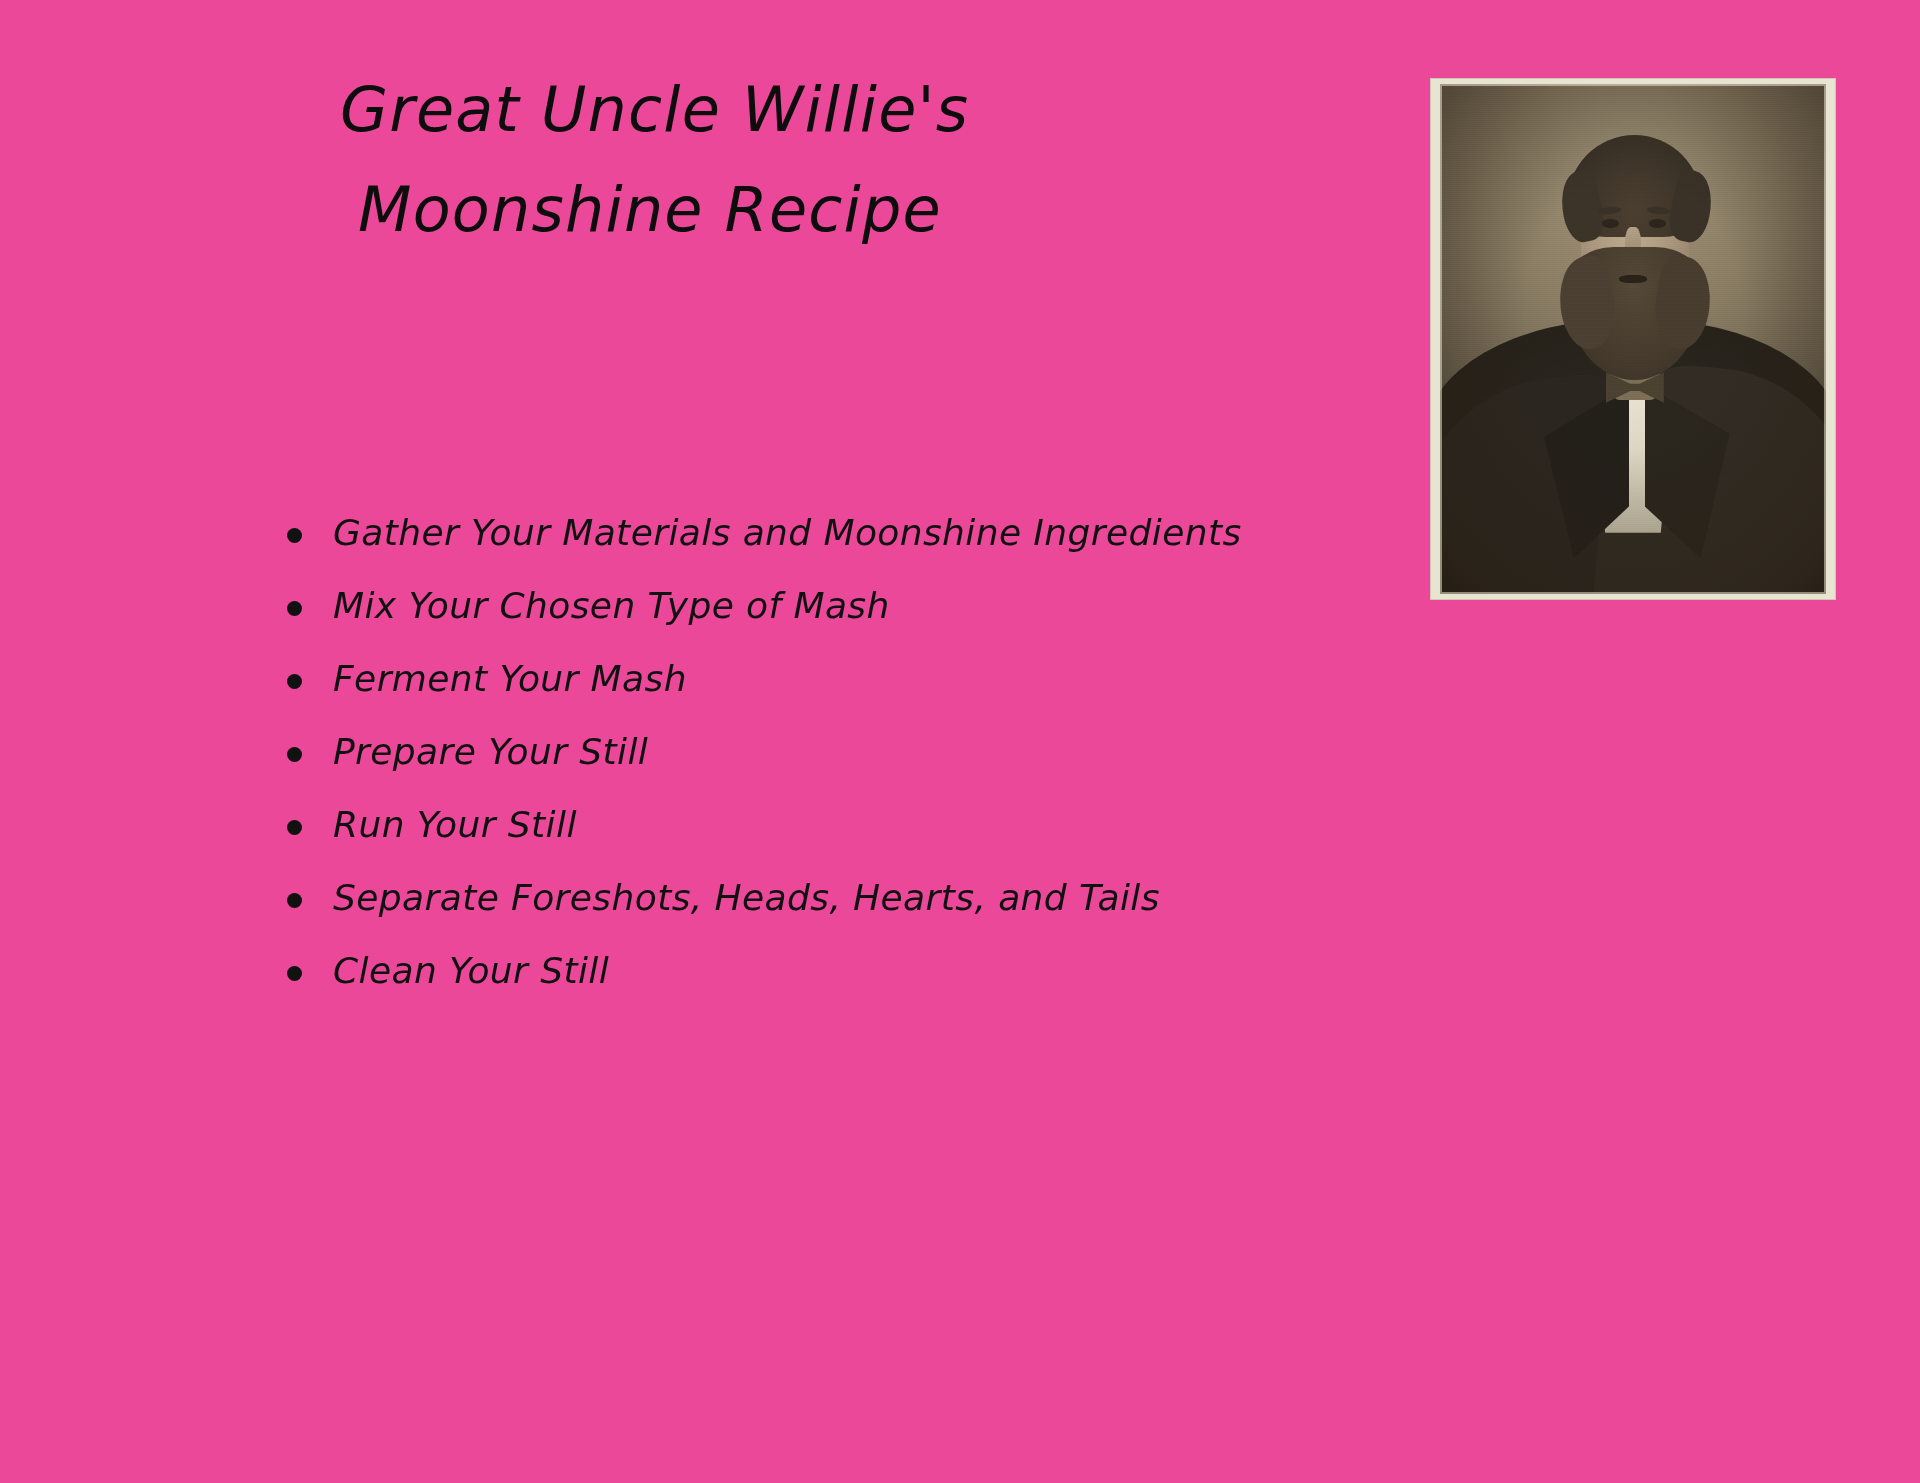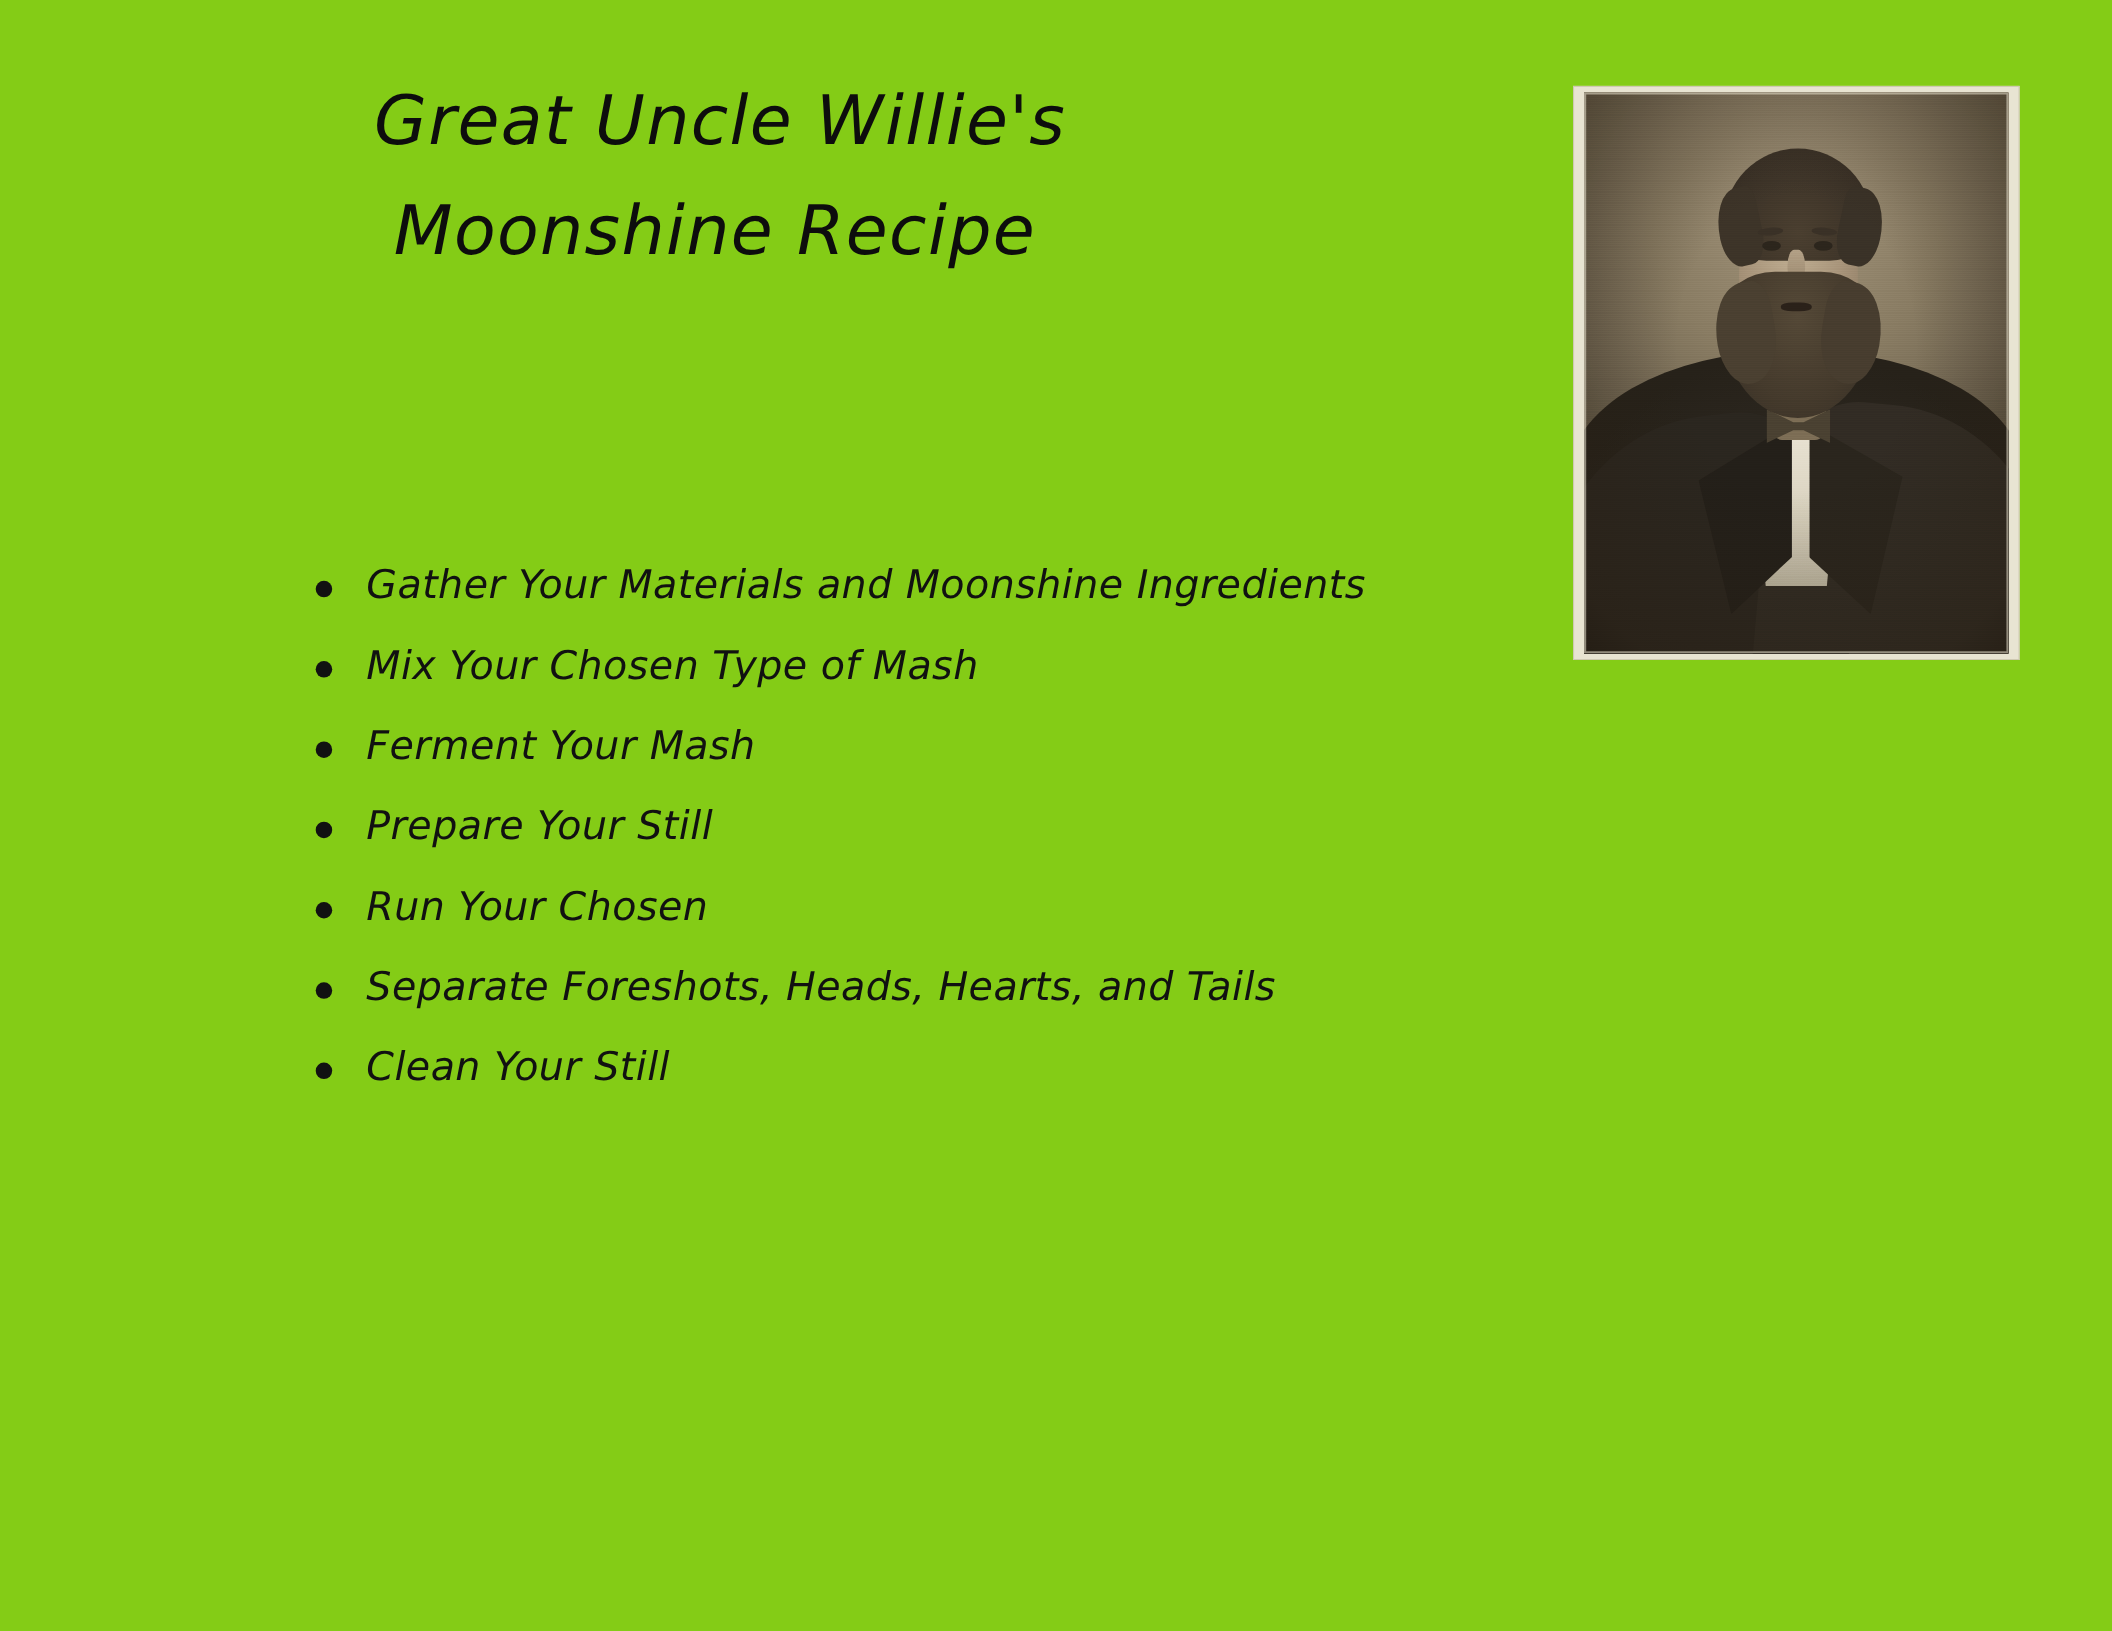--- a/index.html
+++ b/index.html
@@ -17,7 +17,7 @@
   .slide {
     position: absolute;
     inset: 0;
-    background: #84cc16;
+    background: #ec4899;
   }
 
   

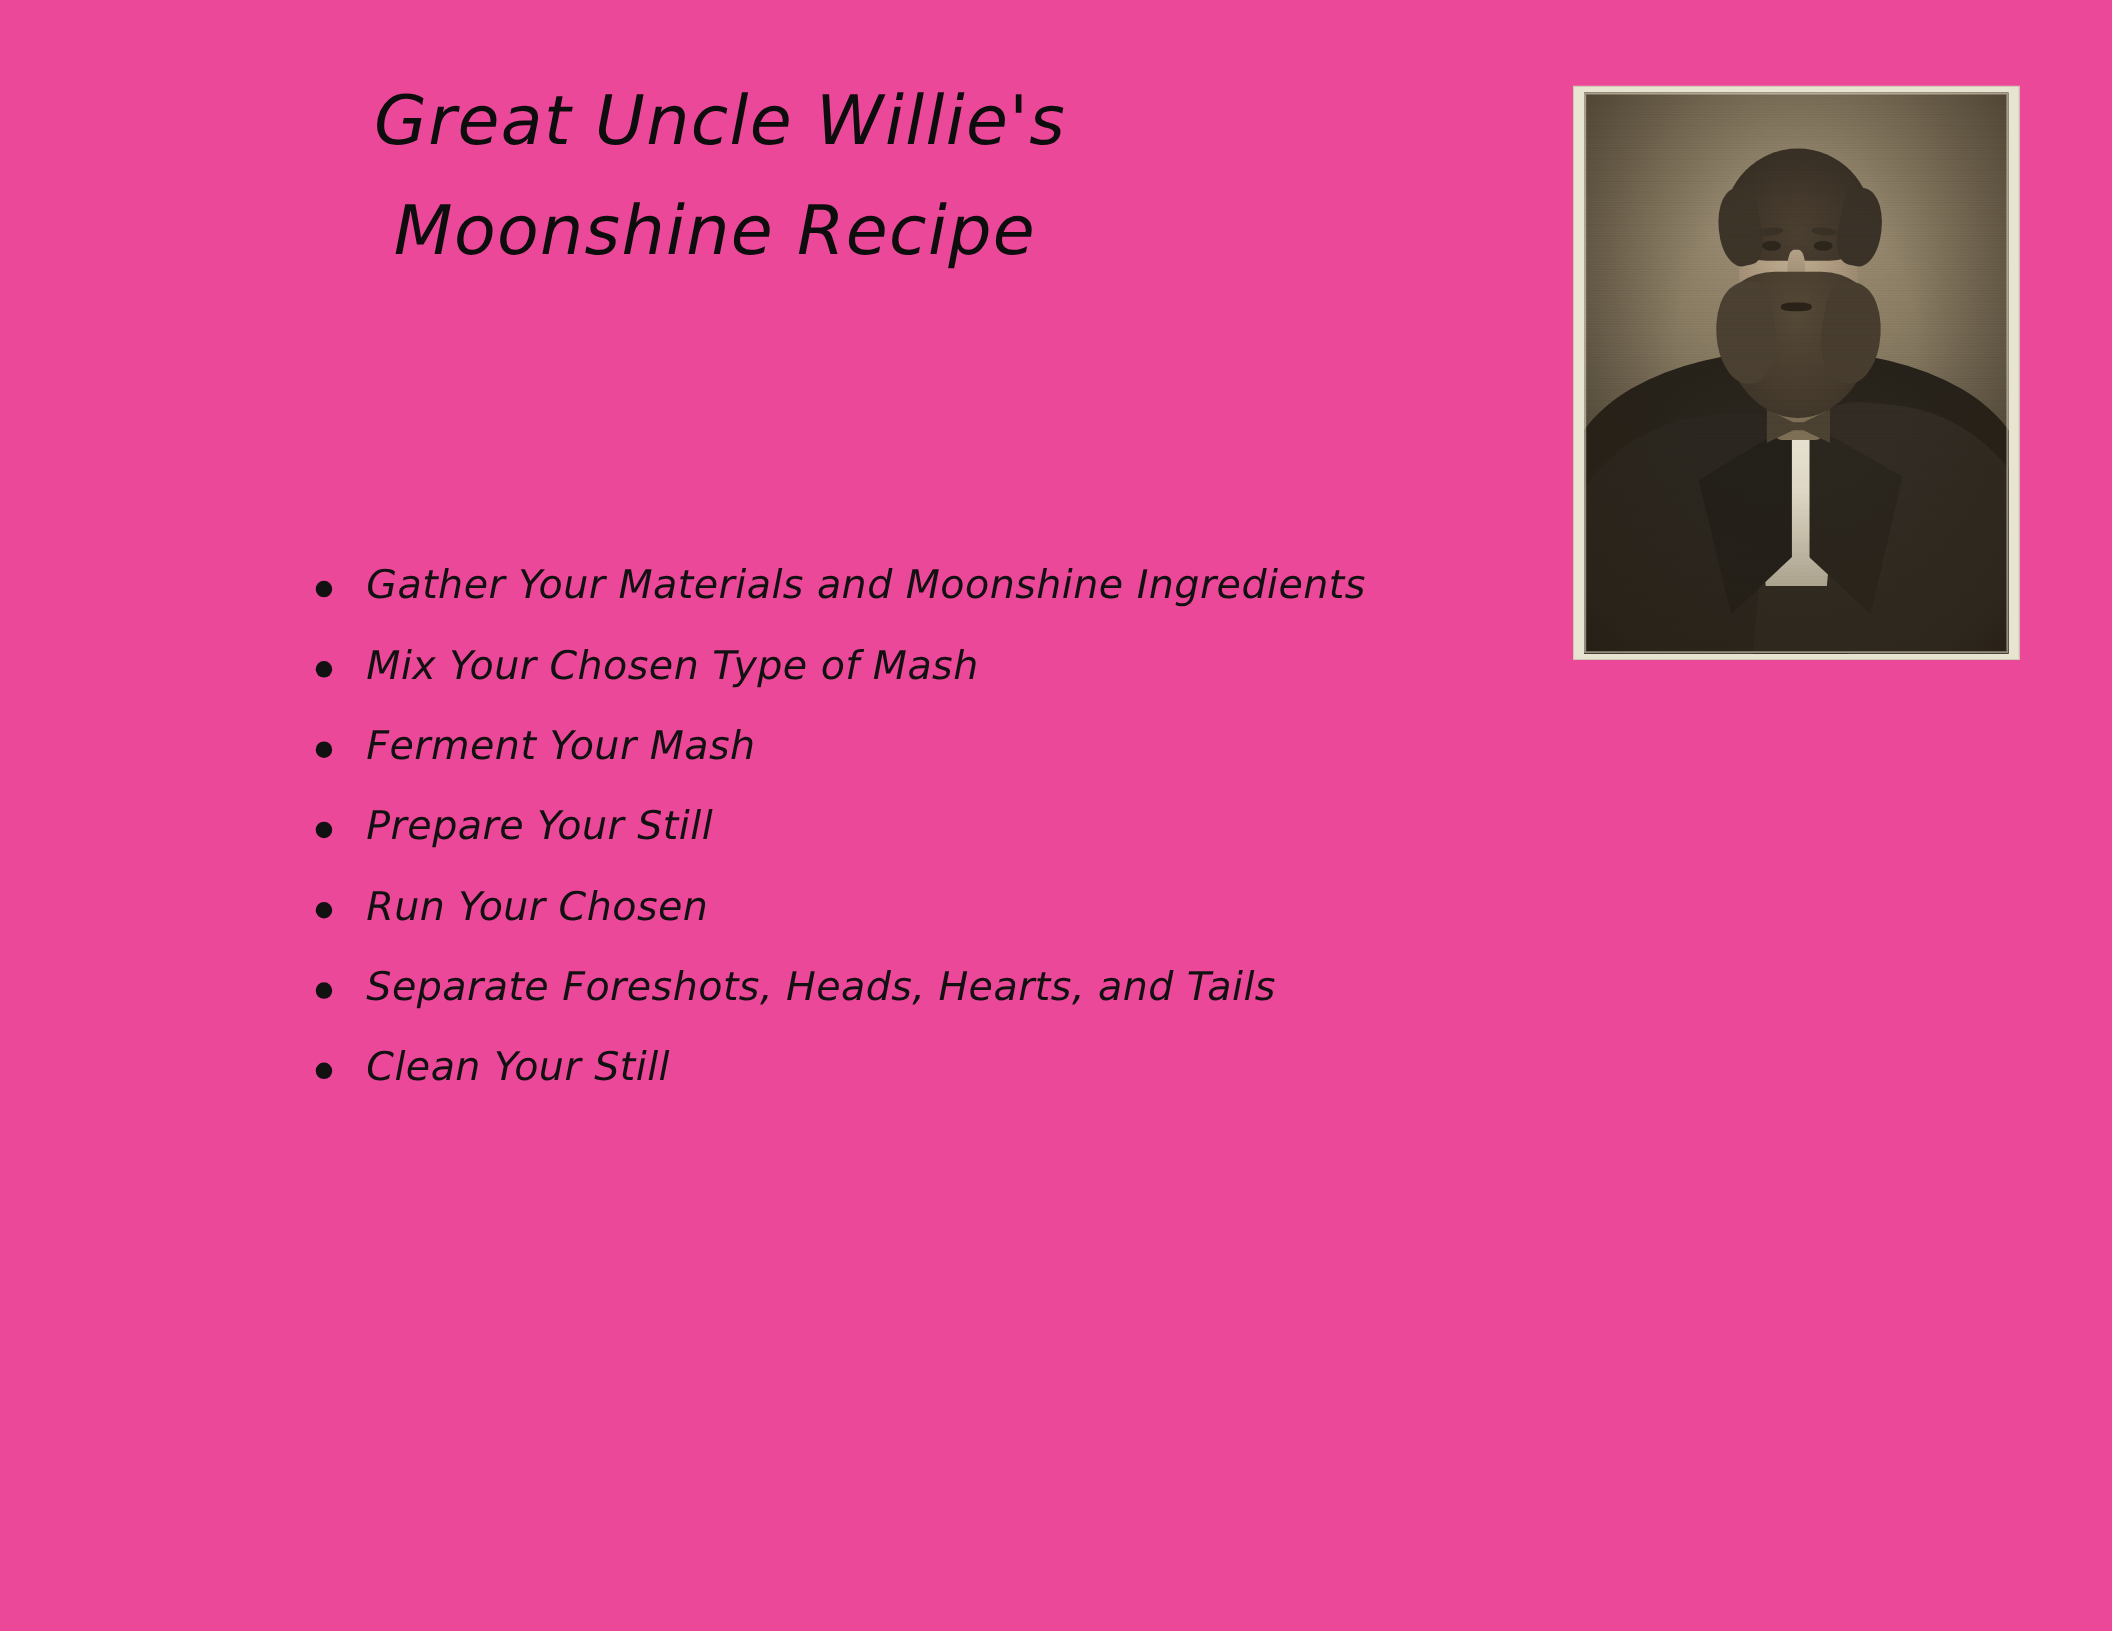--- a/index.html
+++ b/index.html
@@ -328,7 +328,7 @@
     </li>
     <li class="list-item">
       <span class="dot"></span>
-      <span>Run Your Chosen</span>
+      <span>Run Your Still</span>
     </li>
     <li class="list-item">
       <span class="dot"></span>

